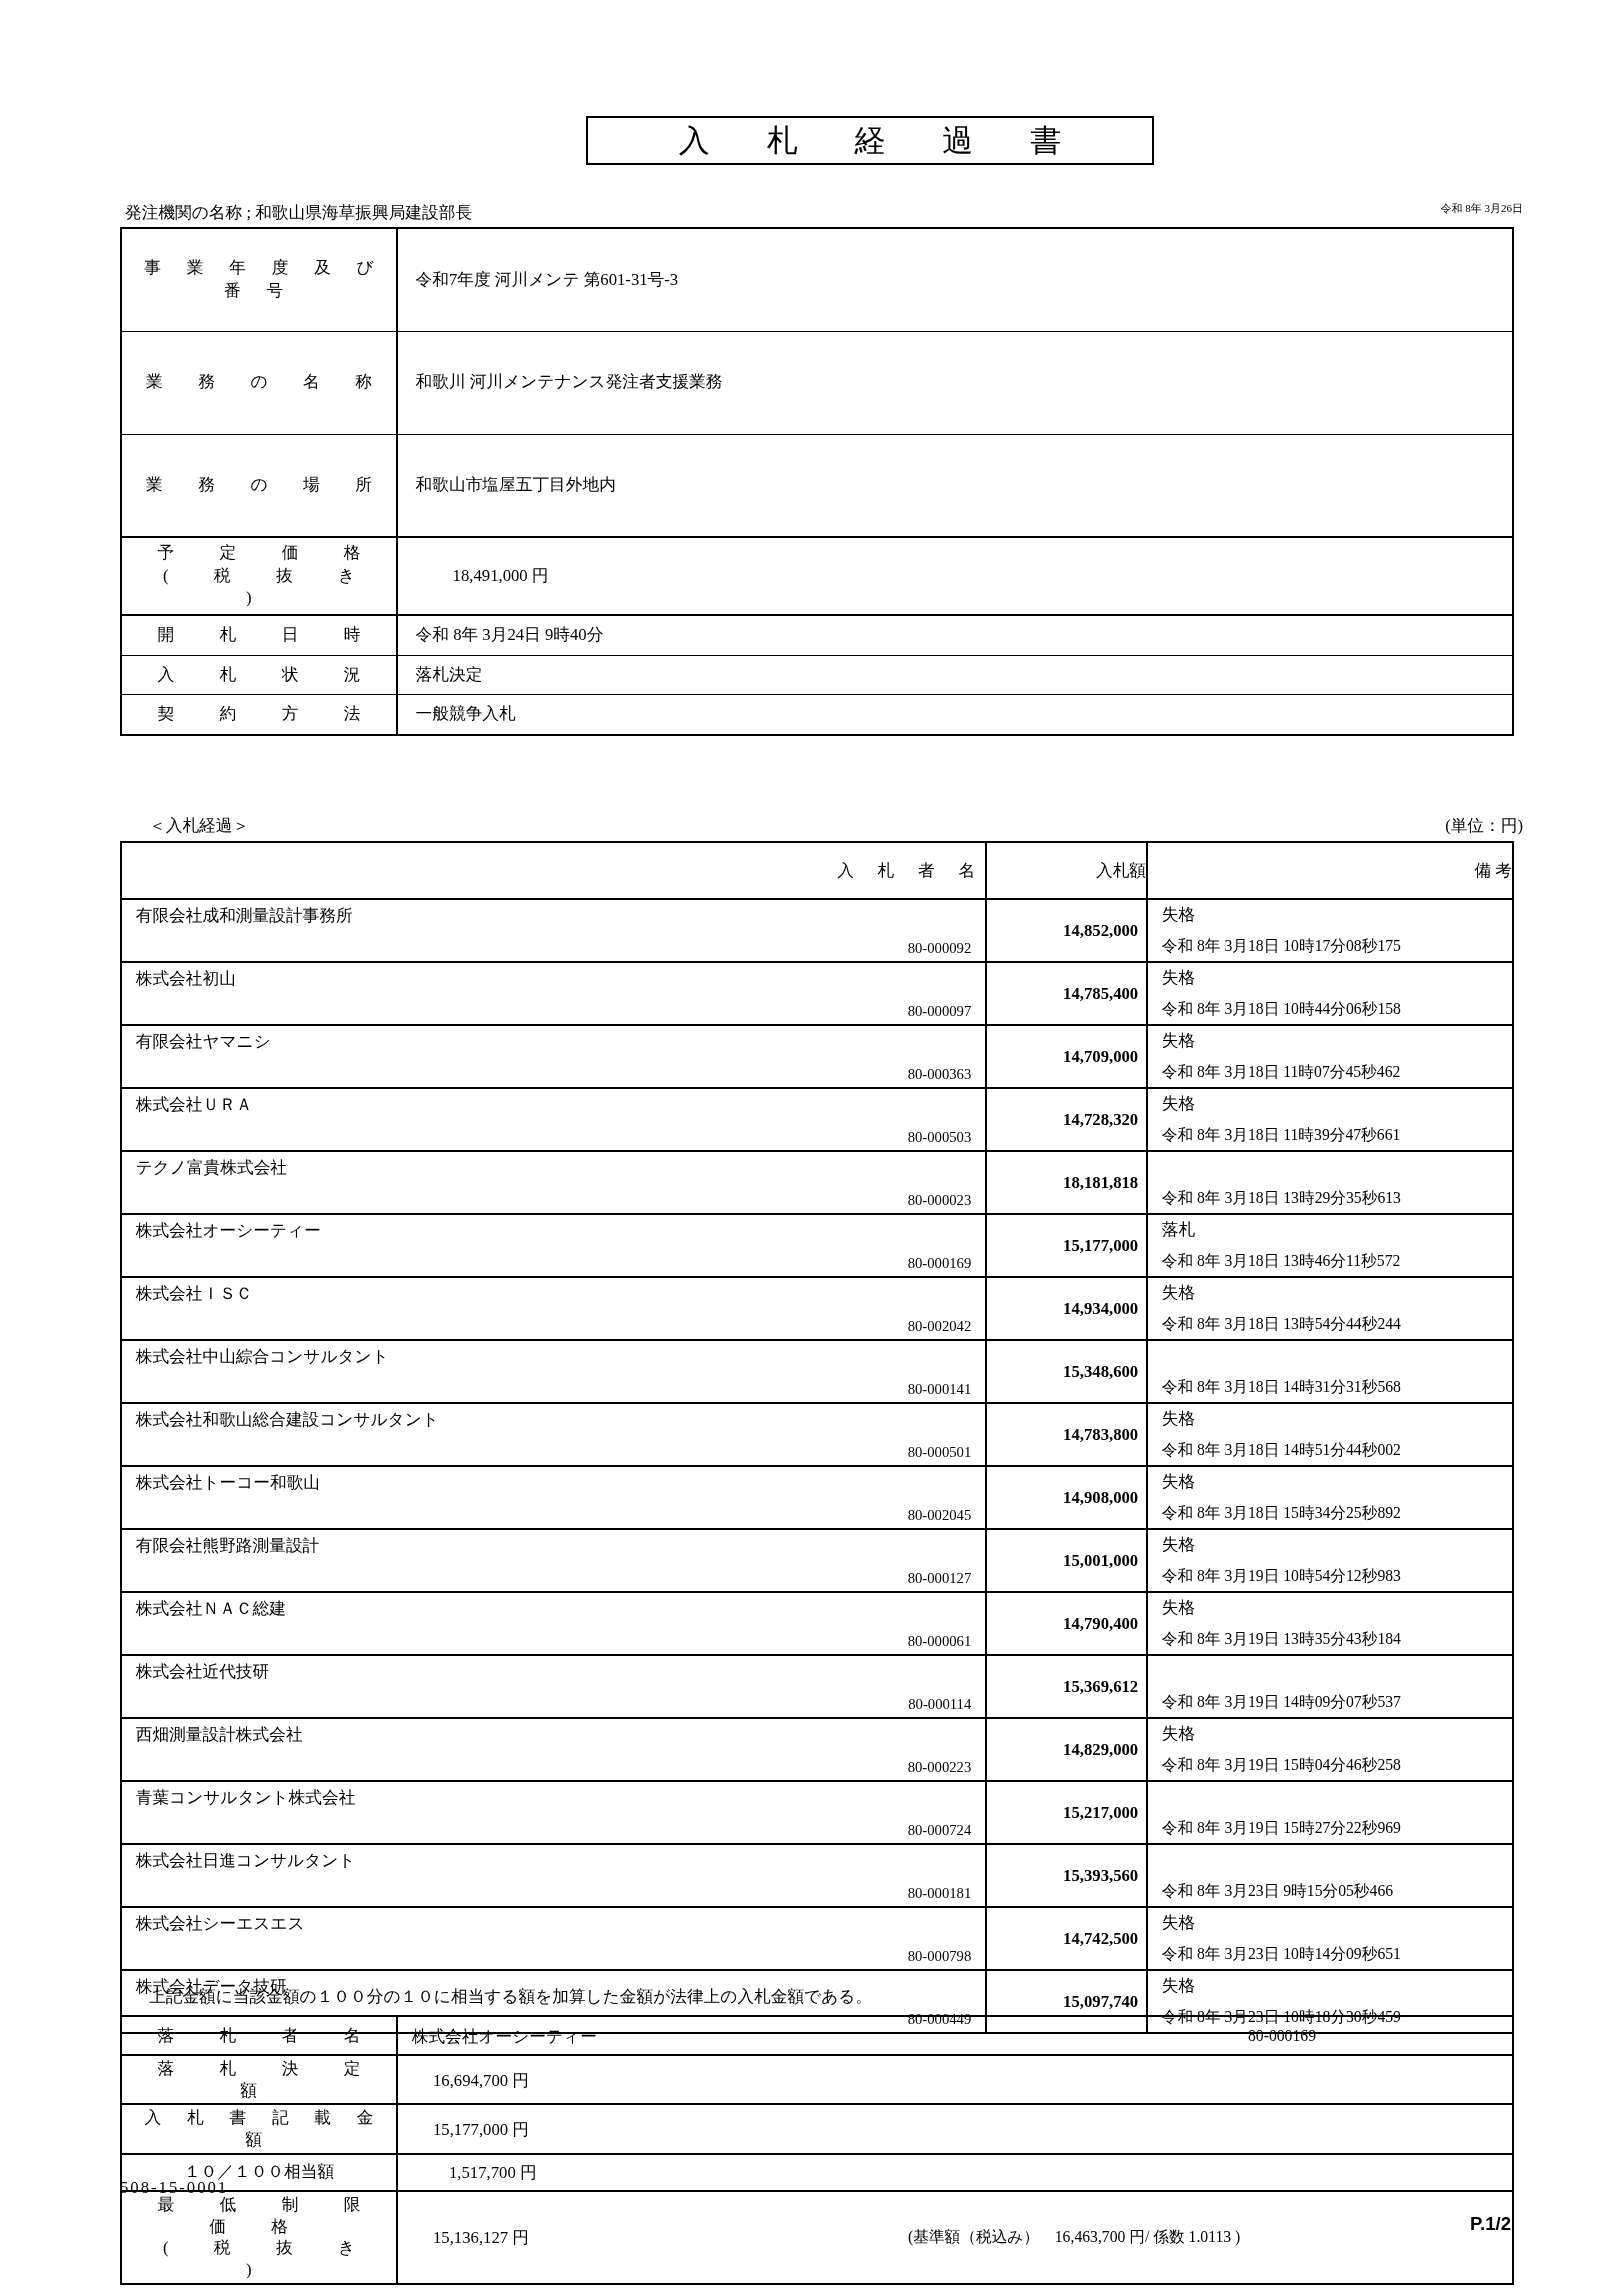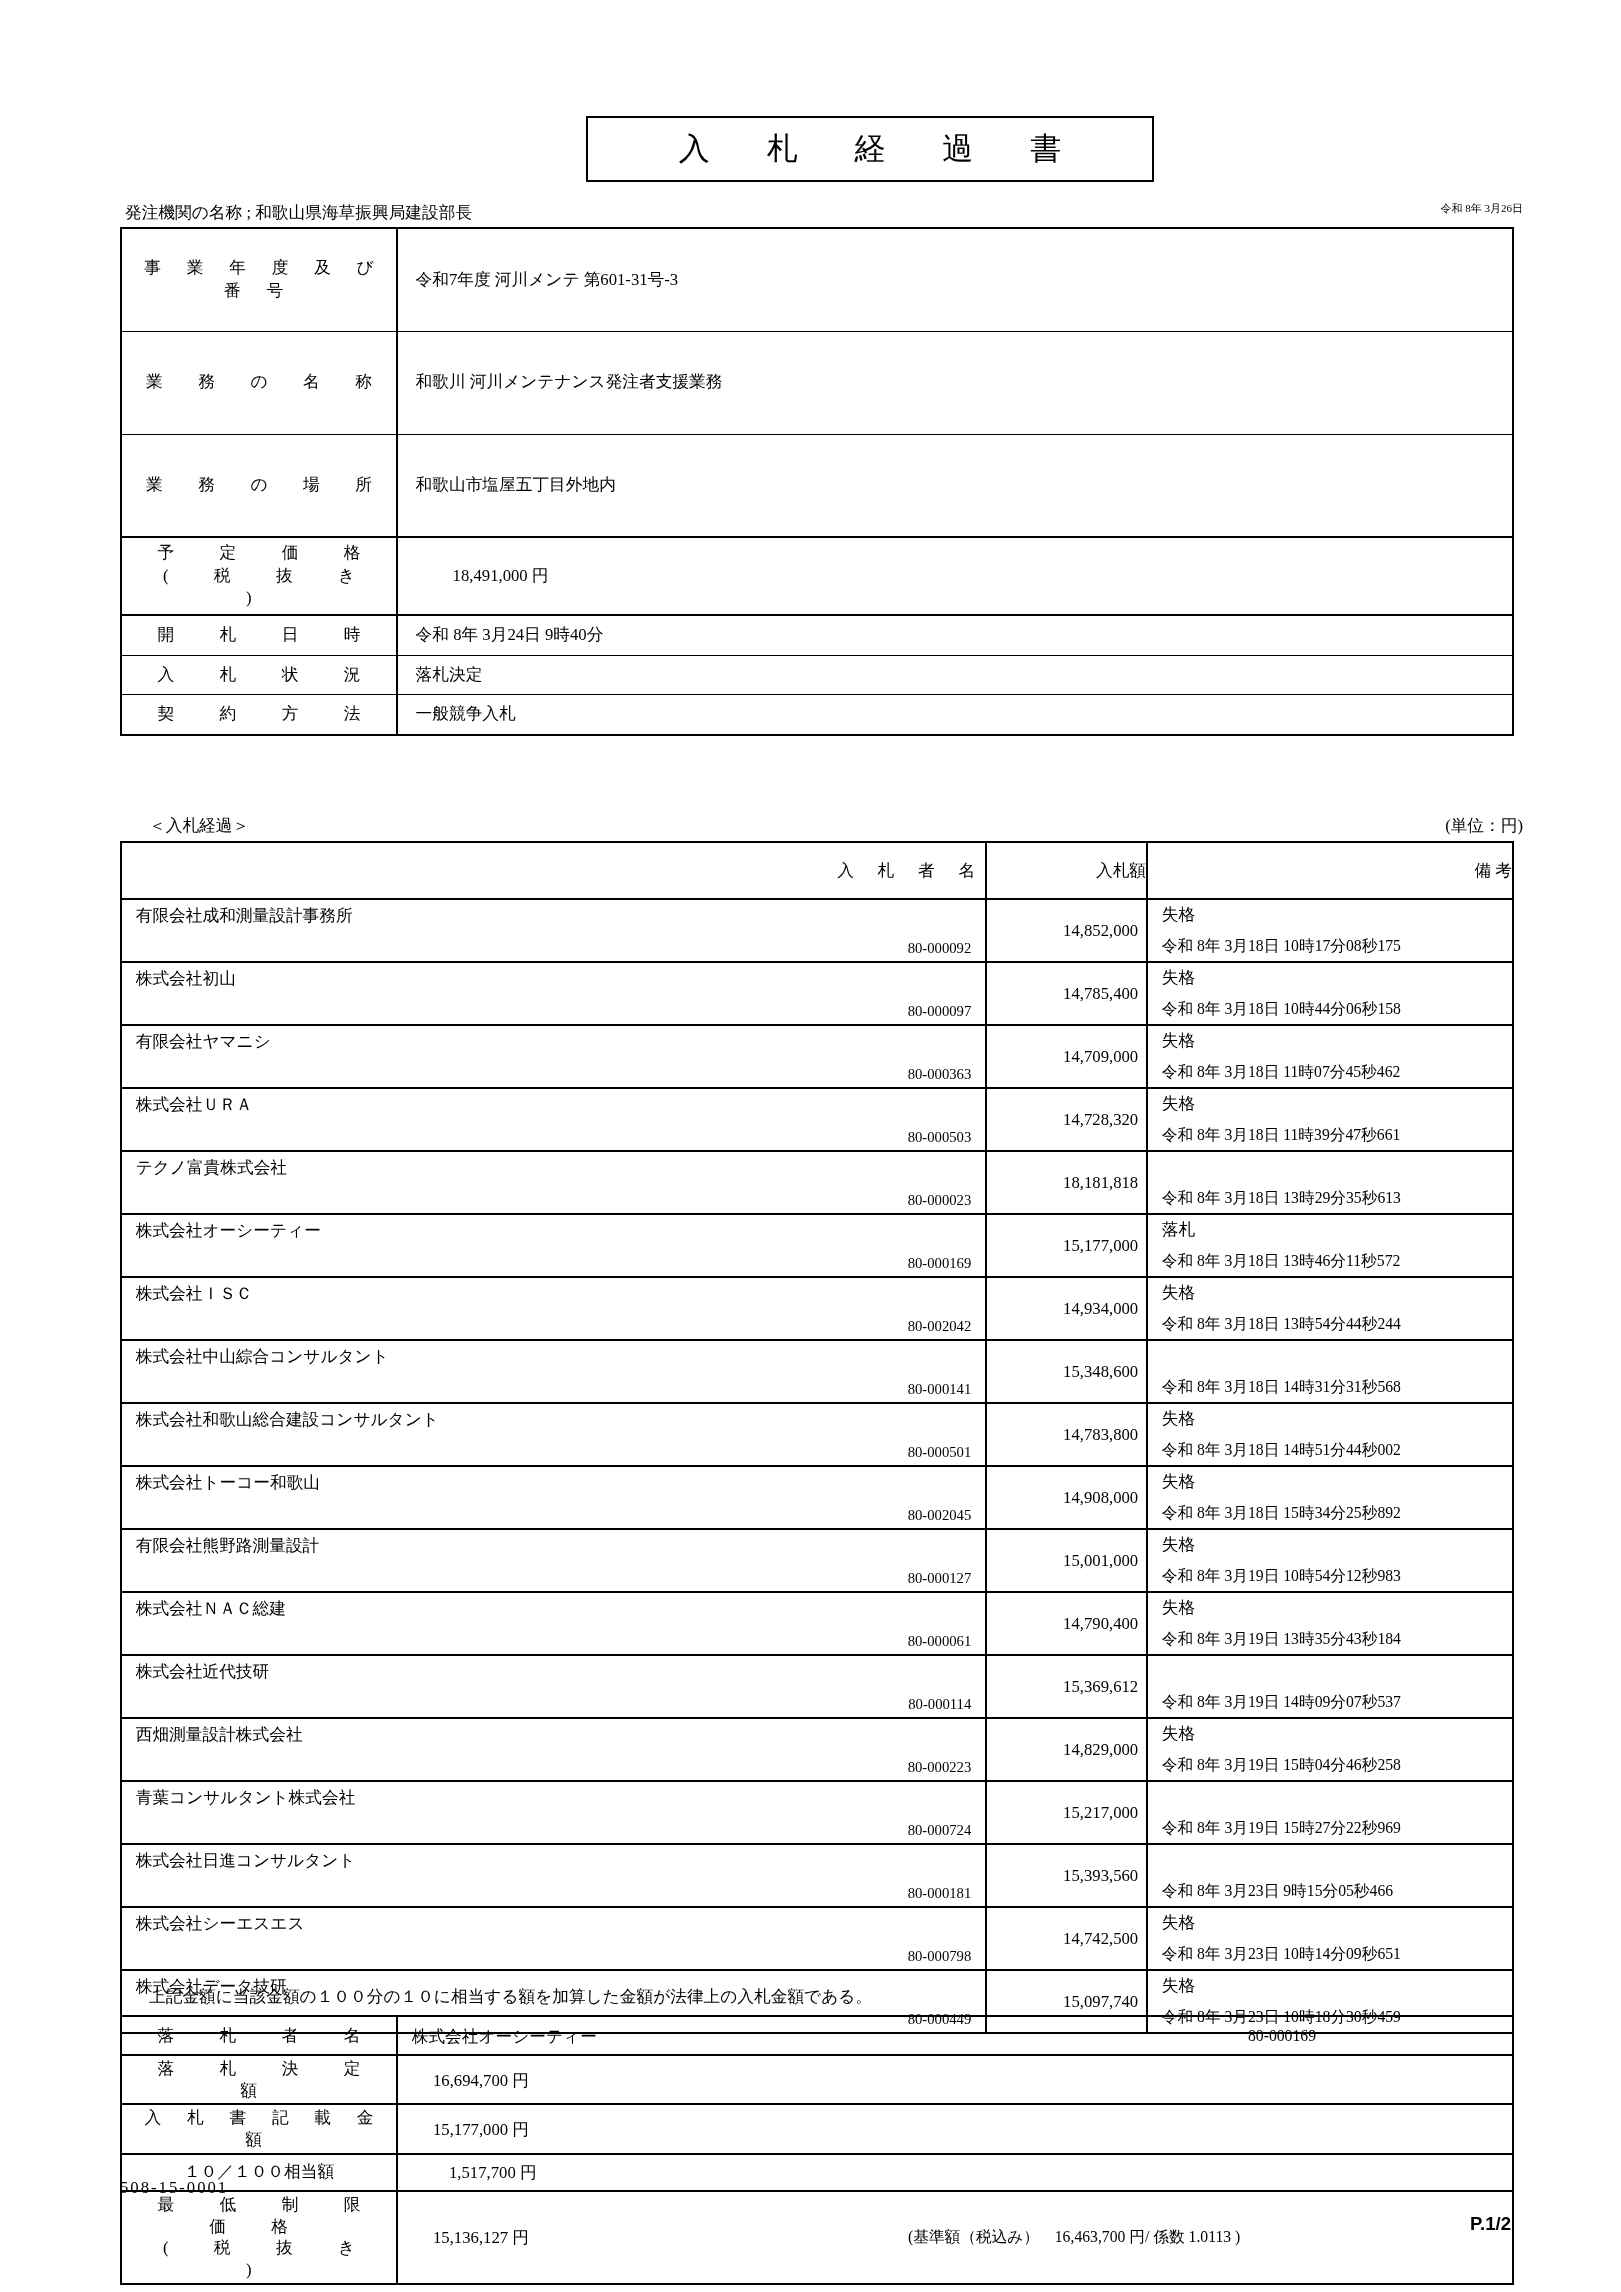--- a/index.html
+++ b/index.html
@@ -28,7 +28,7 @@
     left: 586px;
     top: 116px;
     width: 568px;
-    height: 66px;
+    height: 49px;
     border: 2.9px solid #000;
     box-sizing: border-box;
     display: flex;

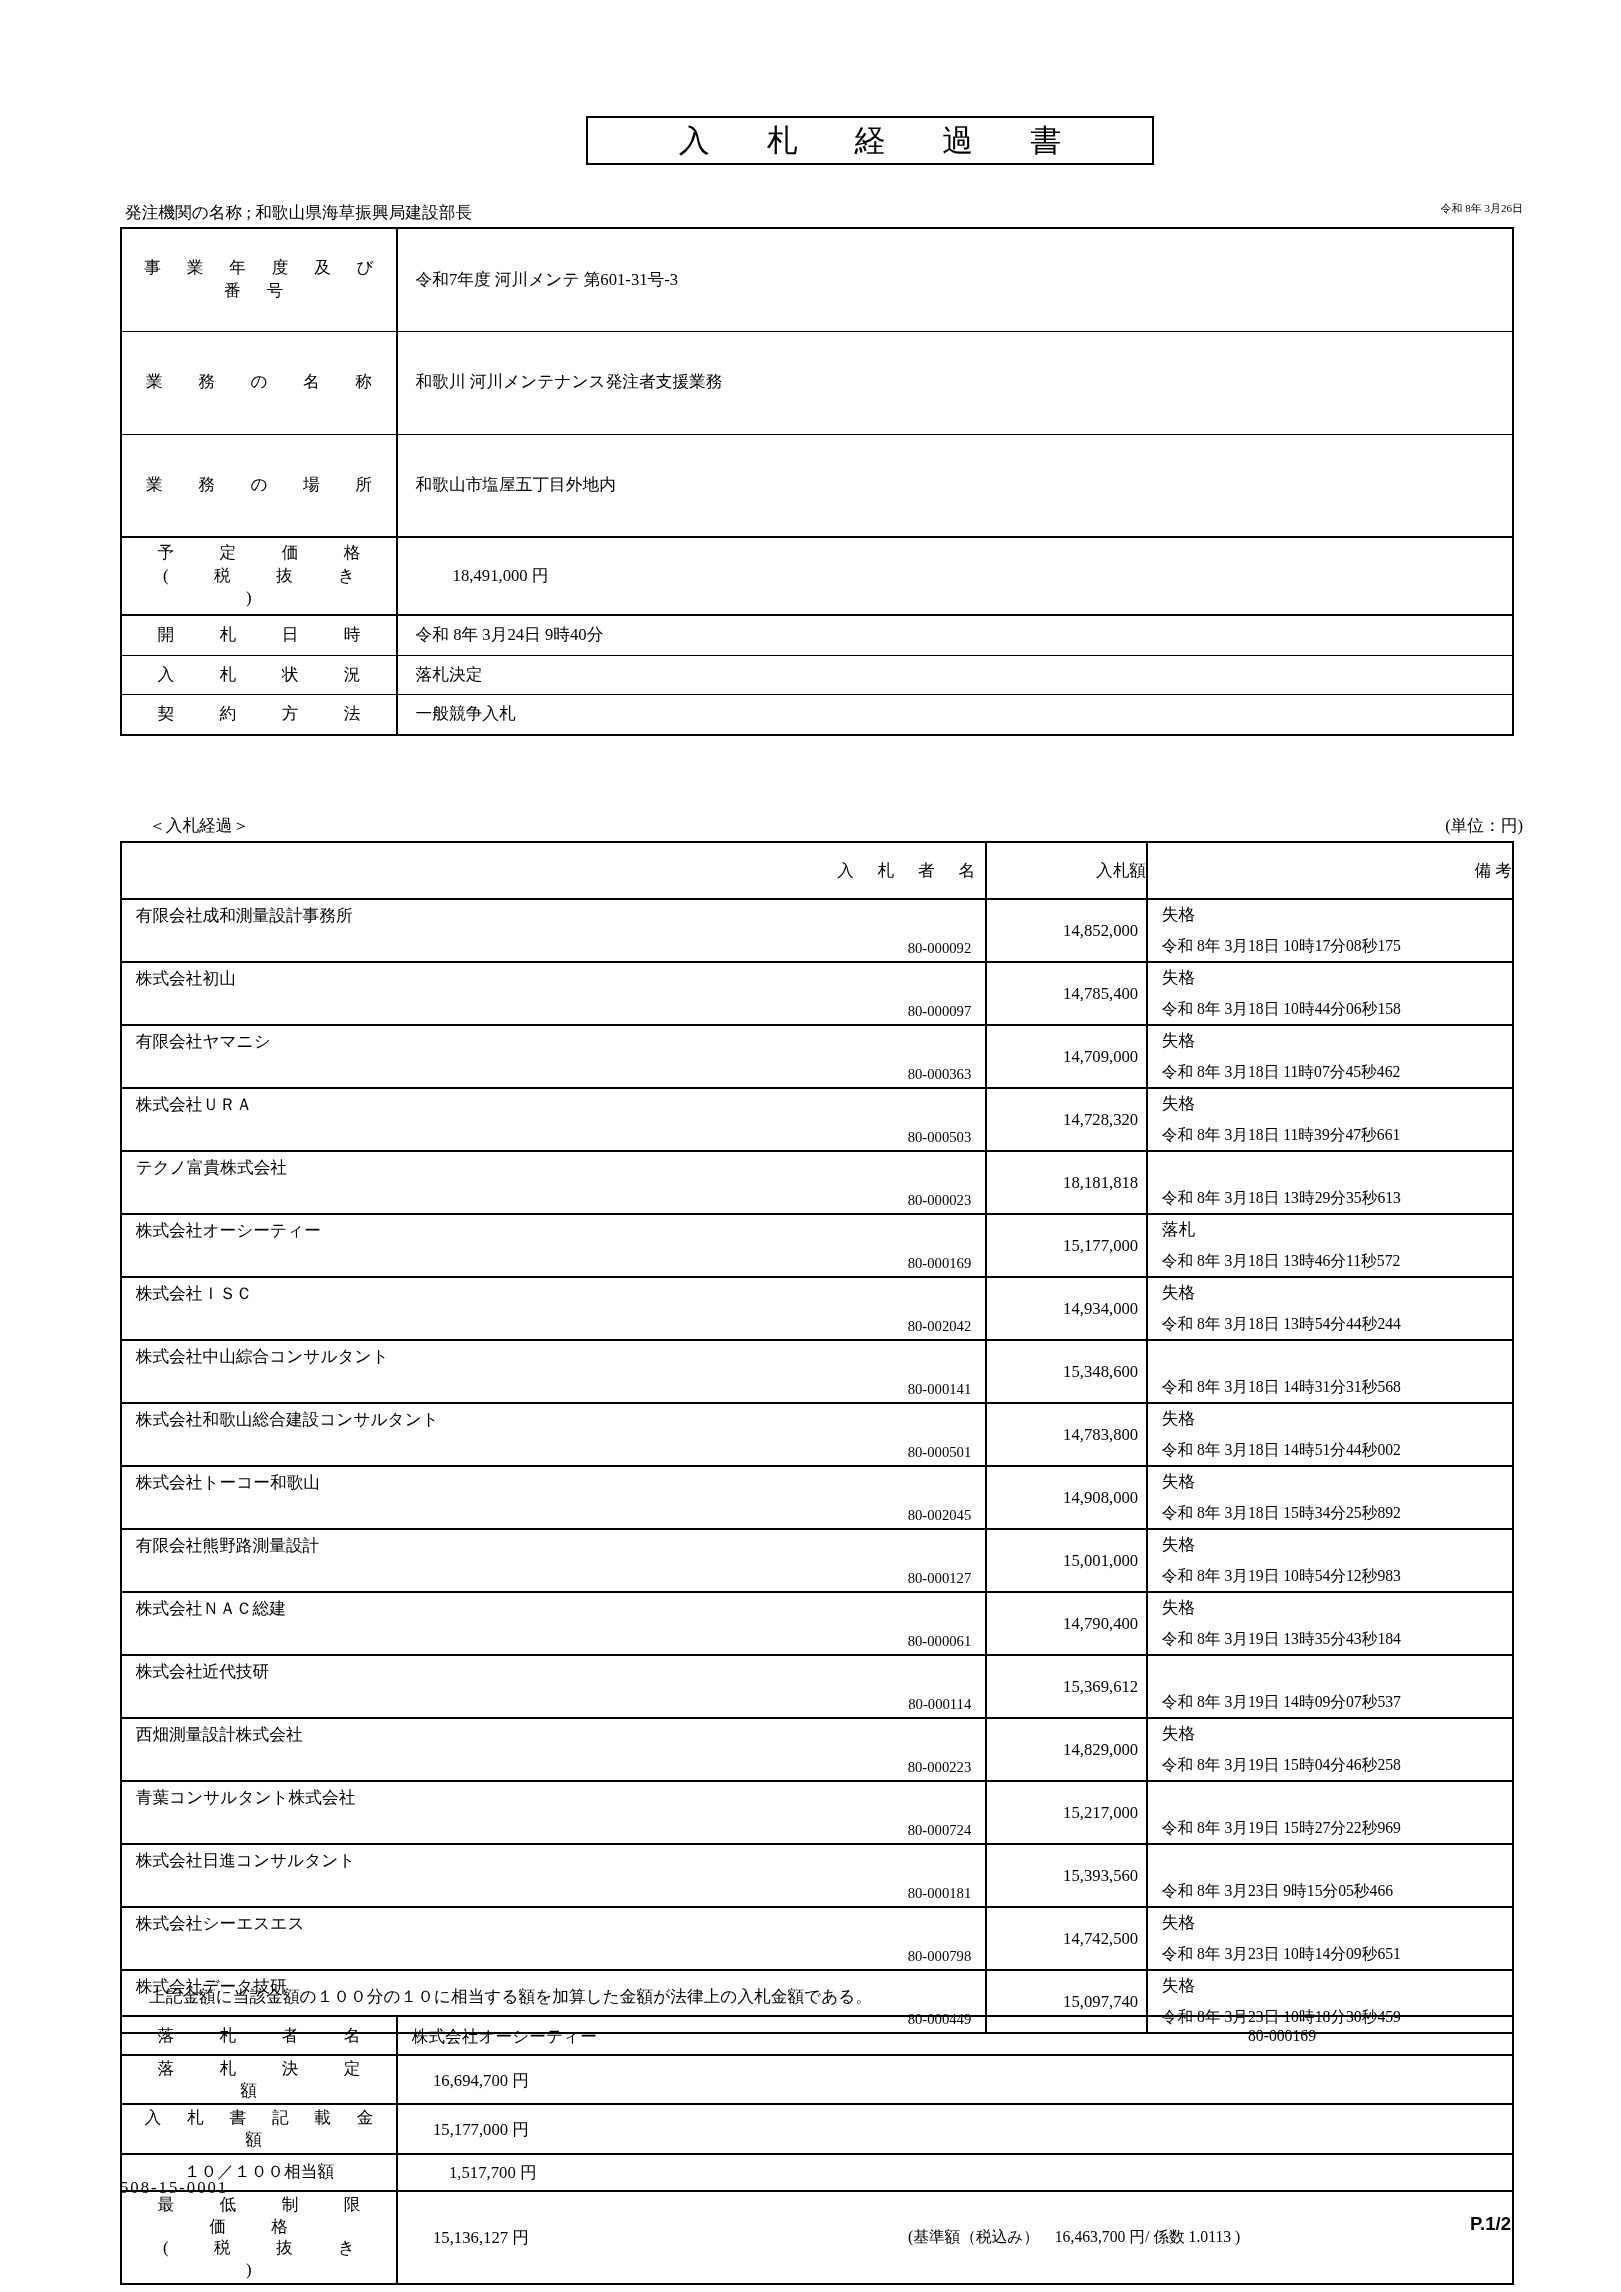--- a/index.html
+++ b/index.html
@@ -177,6 +177,7 @@
   .cell-amt {
     position: relative;
     height: 100%;
+    font-weight: bold;
   }
   .amt {
     position: absolute;

